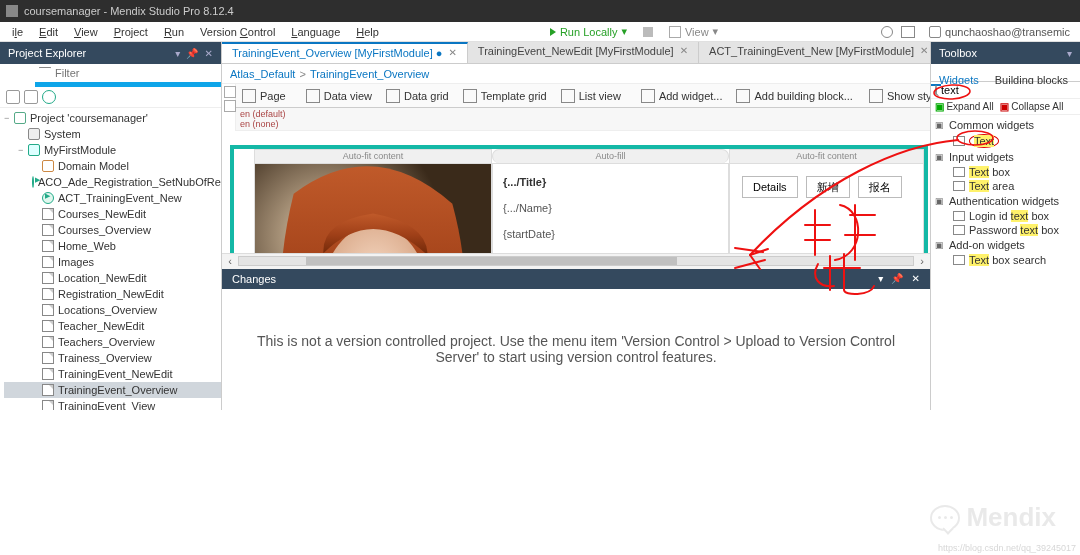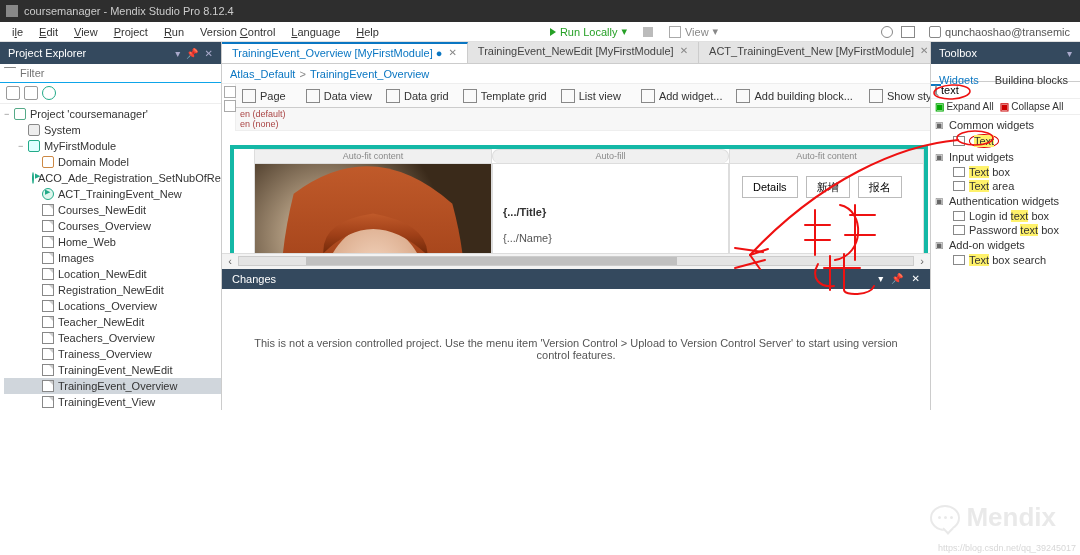--- a/index.html
+++ b/index.html
@@ -28,7 +28,7 @@
   .panel-header { background:#34495e; color:#fff; height:22px; display:flex; align-items:center; padding:0 8px; font-size:11px; }
   .panel-header .hdr-icons { margin-left:auto; display:flex; gap:6px; }
   .panel-header .hdr-icons span { color:#aac; font-size:10px; cursor:pointer; }
-  .filter-row { display:flex; align-items:center; padding:3px 4px; border-bottom:1px solid #0ea5e9; }
+  .filter-row { display:flex; align-items:center; padding:3px 4px; border-bottom:5px solid #0ea5e9;margin-left:35px; }
   .filter-row .f-ico { width:12px; height:12px; margin-right:4px; position:relative; }
   .filter-row .f-ico::before { content:""; position:absolute; width:10px; height:6px; border:1px solid #888; border-bottom:none; clip-path: polygon(0 0,100% 0,60% 100%,40% 100%);}
   .filter-row input { border:none; outline:none; flex:1; font-size:11px; }

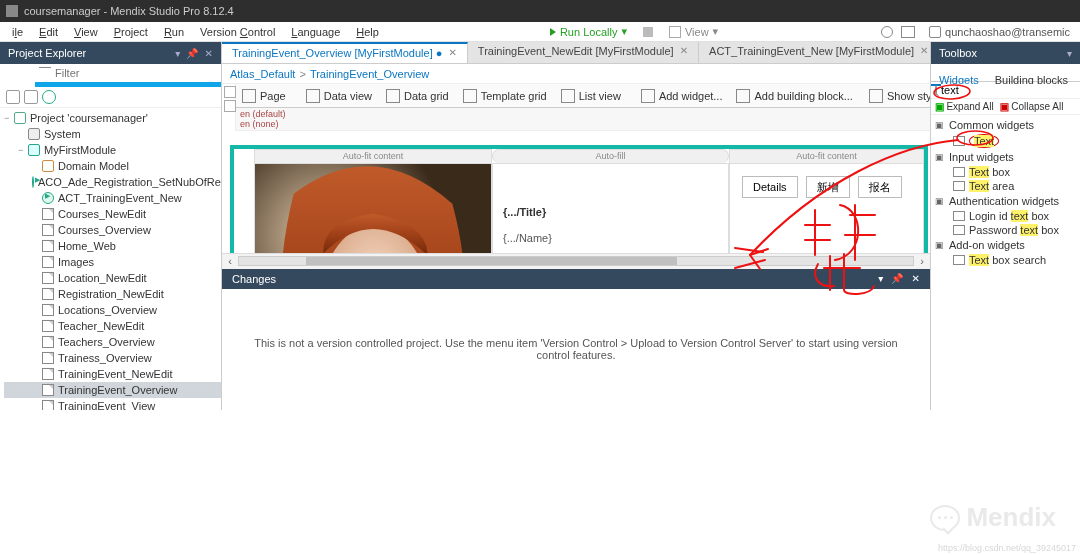--- a/index.html
+++ b/index.html
@@ -85,7 +85,7 @@
   .portrait svg { width:100%; height:100%; }
   .cell.mid { flex:1; padding:12px 10px; display:flex; flex-direction:column; gap:14px; font-size:11px; color:#555;}
   .field { }
-  .field.bold { font-weight:bold; color:#333;margin-top:30px; }
+  .field.bold { font-weight:bold; color:#333; }
   .text-widget { border:2px solid #d9a400; background:#fffbe8; padding:3px 6px; font-size:11px; }
   .cell.right { width:195px; padding:12px; display:flex; gap:8px; }
   .cell.right button { height:22px; padding:0 10px; font-size:11px; border:1px solid #bbb; background:#fff; cursor:pointer; }

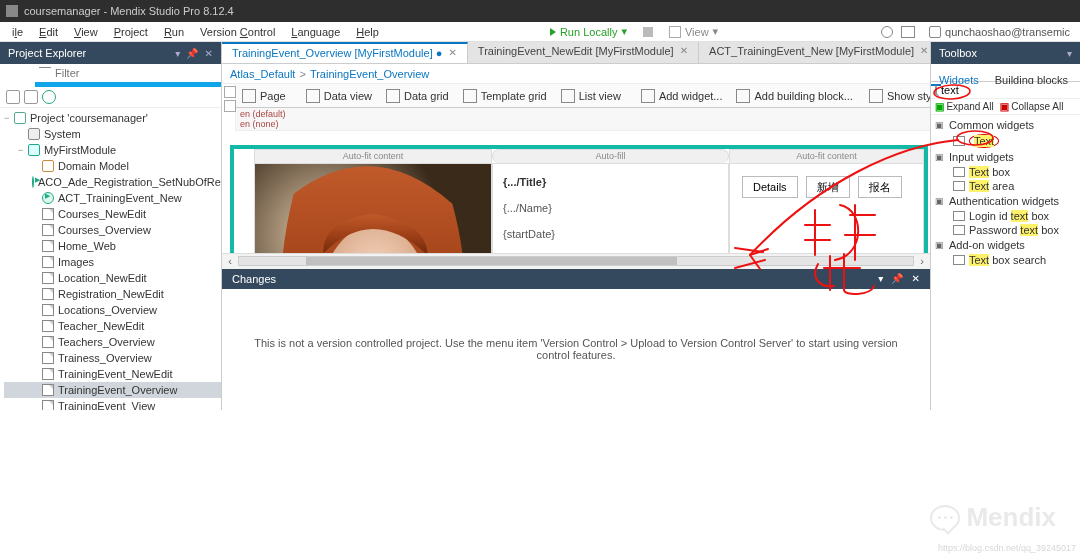--- a/index.html
+++ b/index.html
@@ -97,7 +97,7 @@
 
   .changes-hdr { background:#34495e; color:#fff; height:20px; display:flex; align-items:center; padding:0 10px; font-size:11px; }
   .changes-hdr .r { margin-left:auto; display:flex; gap:8px; font-size:10px; }
-  .vcs-msg { flex:1; display:flex; align-items:center; justify-content:center; font-size:11px; color:#555; padding:0 30px; text-align:center; }
+  .vcs-msg { flex:1; display:flex; align-items:center; justify-content:center; font-size:14px; color:#555; padding:0 30px; text-align:center; }
 
   .toolbox-col { width:150px; border-left:1px solid #ccc; display:flex; flex-direction:column; }
   .tb-tabs { display:flex; height:18px; font-size:11px; border-bottom:1px solid #ccc; }

